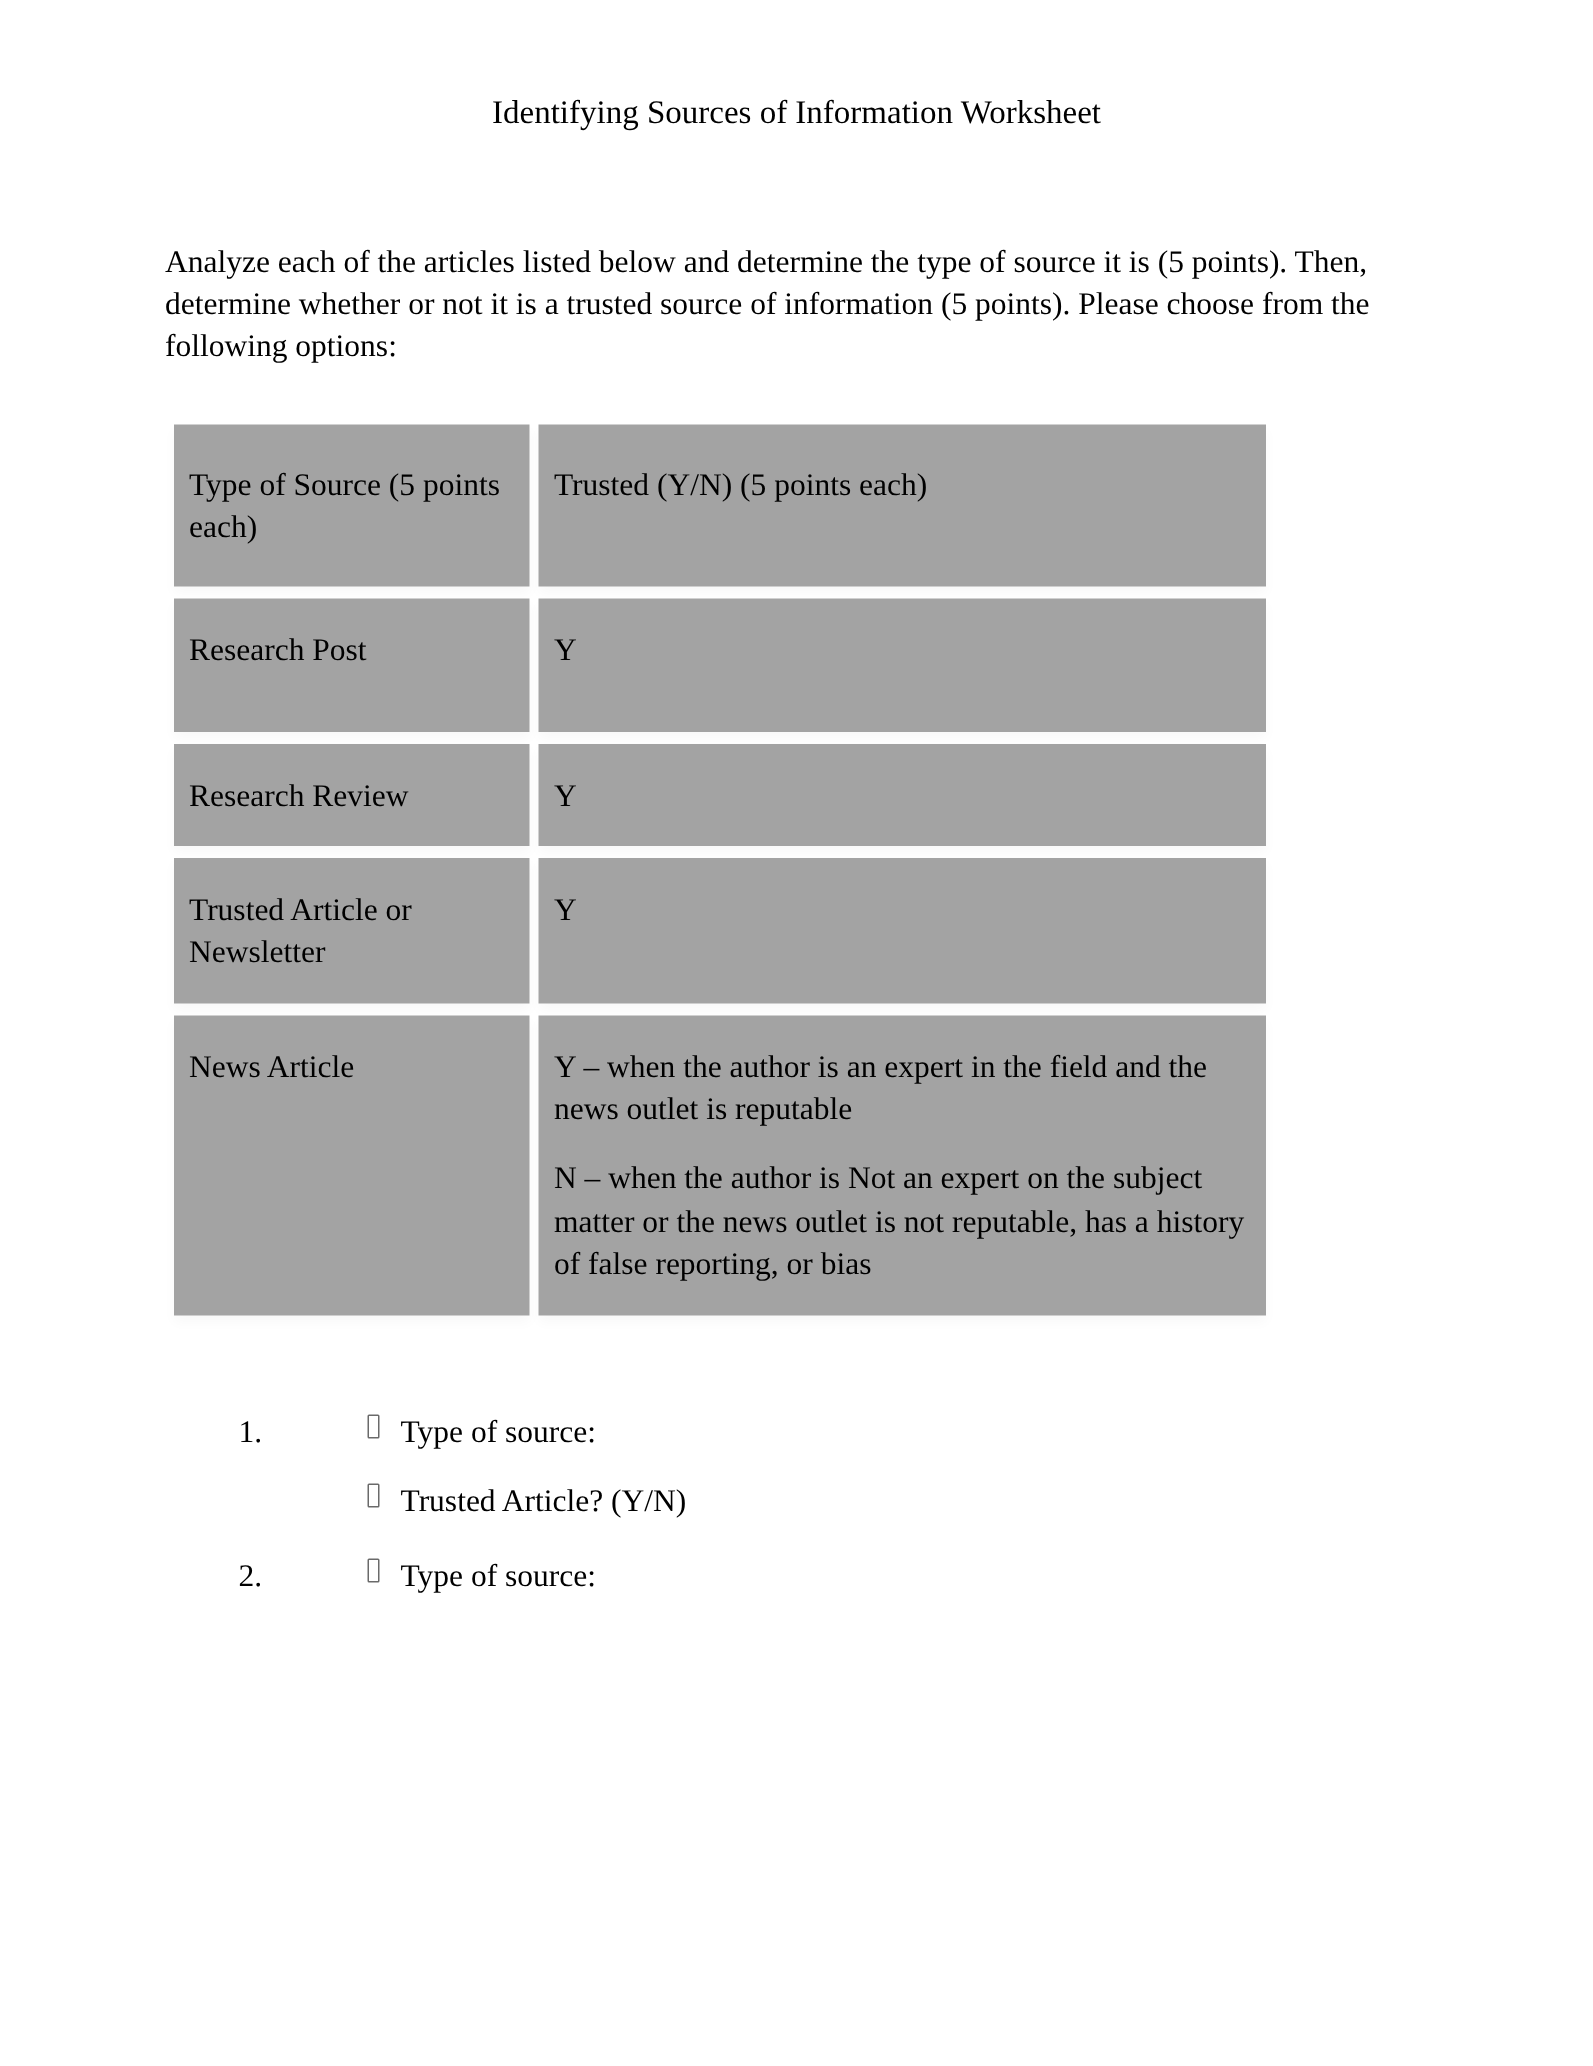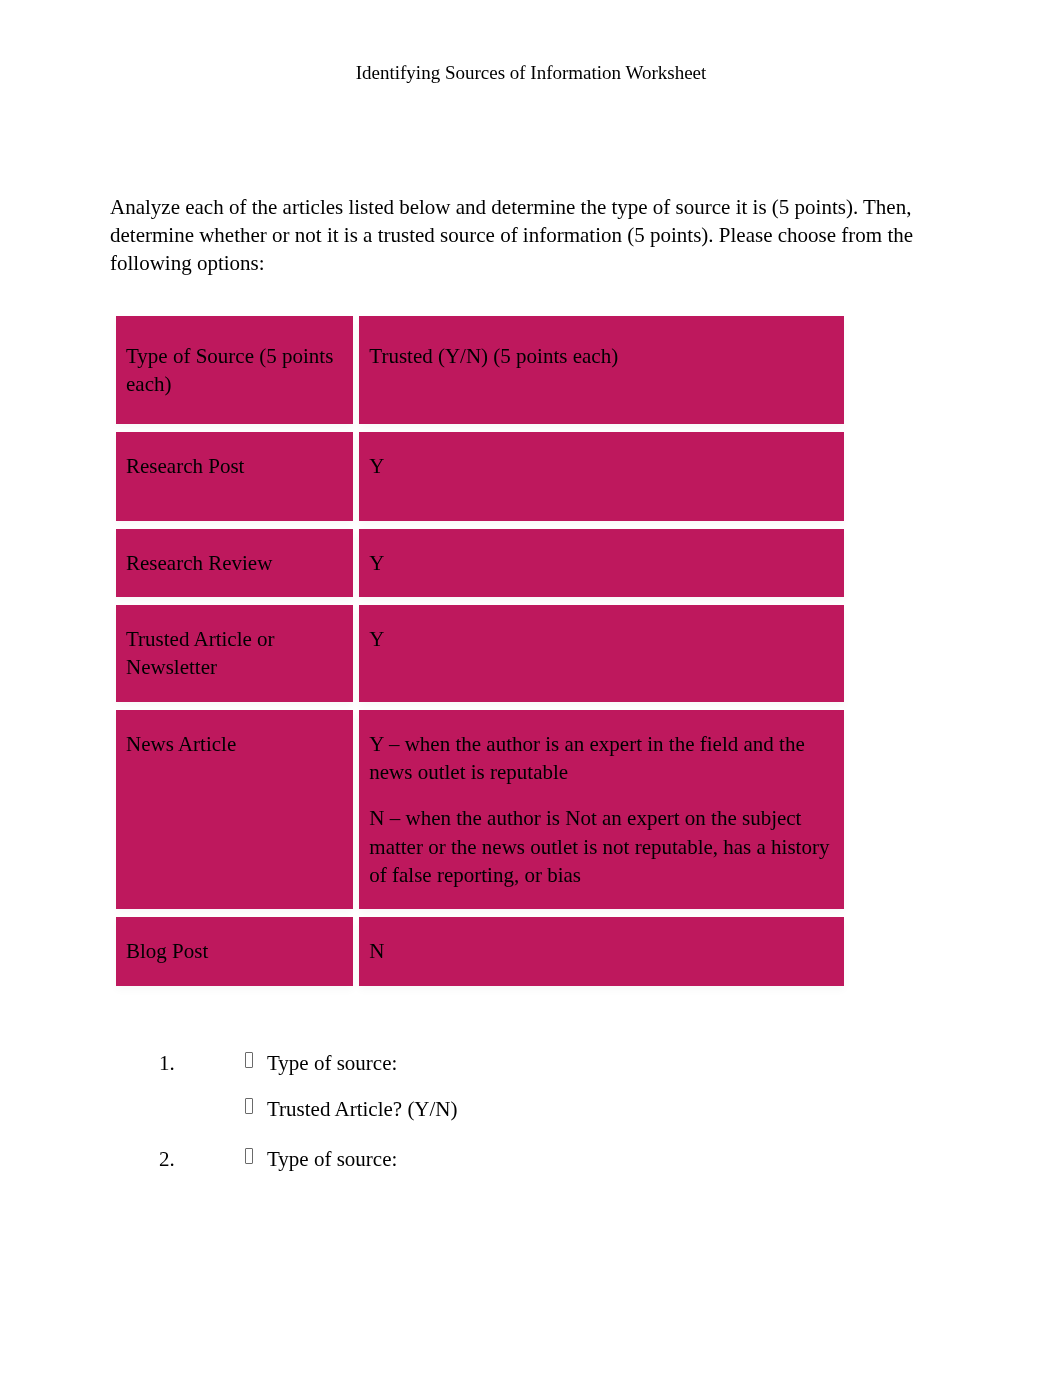--- a/index.html
+++ b/index.html
@@ -15,8 +15,8 @@
   }
   .title {
     text-align: center;
-    margin-bottom: 107px;
-    font-size: 19px;
+    margin-bottom: 70px;
+    font-size: 22px;
   }
   .intro {
     margin-bottom: 30px;

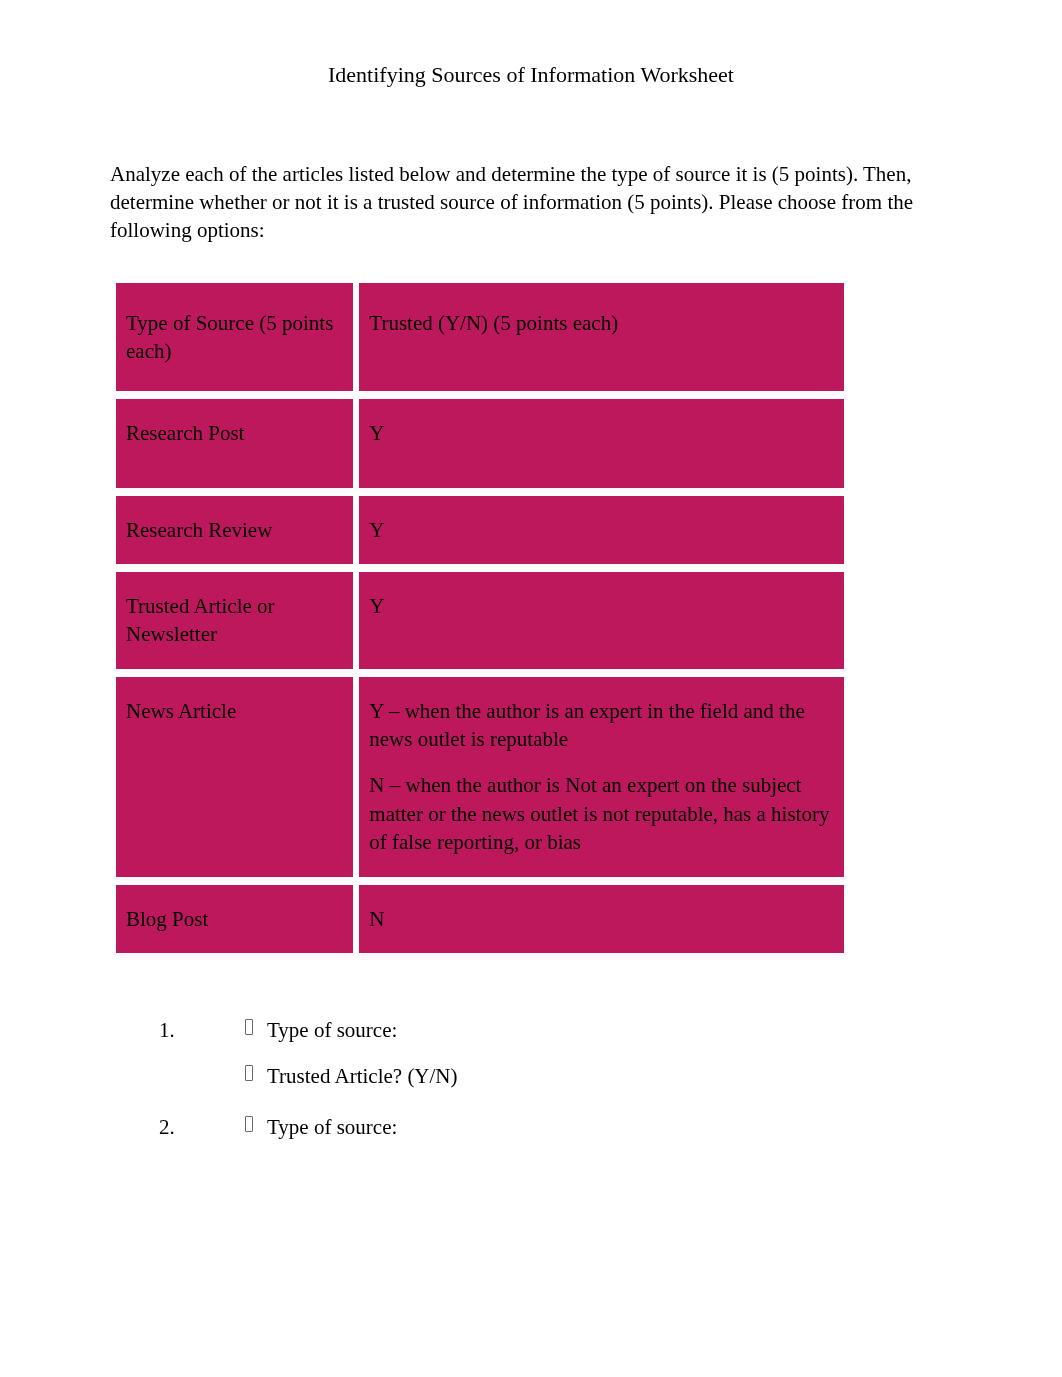--- a/index.html
+++ b/index.html
@@ -28,7 +28,7 @@
     margin-bottom: 55px;
   }
   .tbl td {
-    background: #be185d;
+    background: #a3a3a3;
     padding: 20px 14px 20px 10px;
     vertical-align: top;
     box-shadow: 0 4px 8px rgba(0,0,0,0.03);

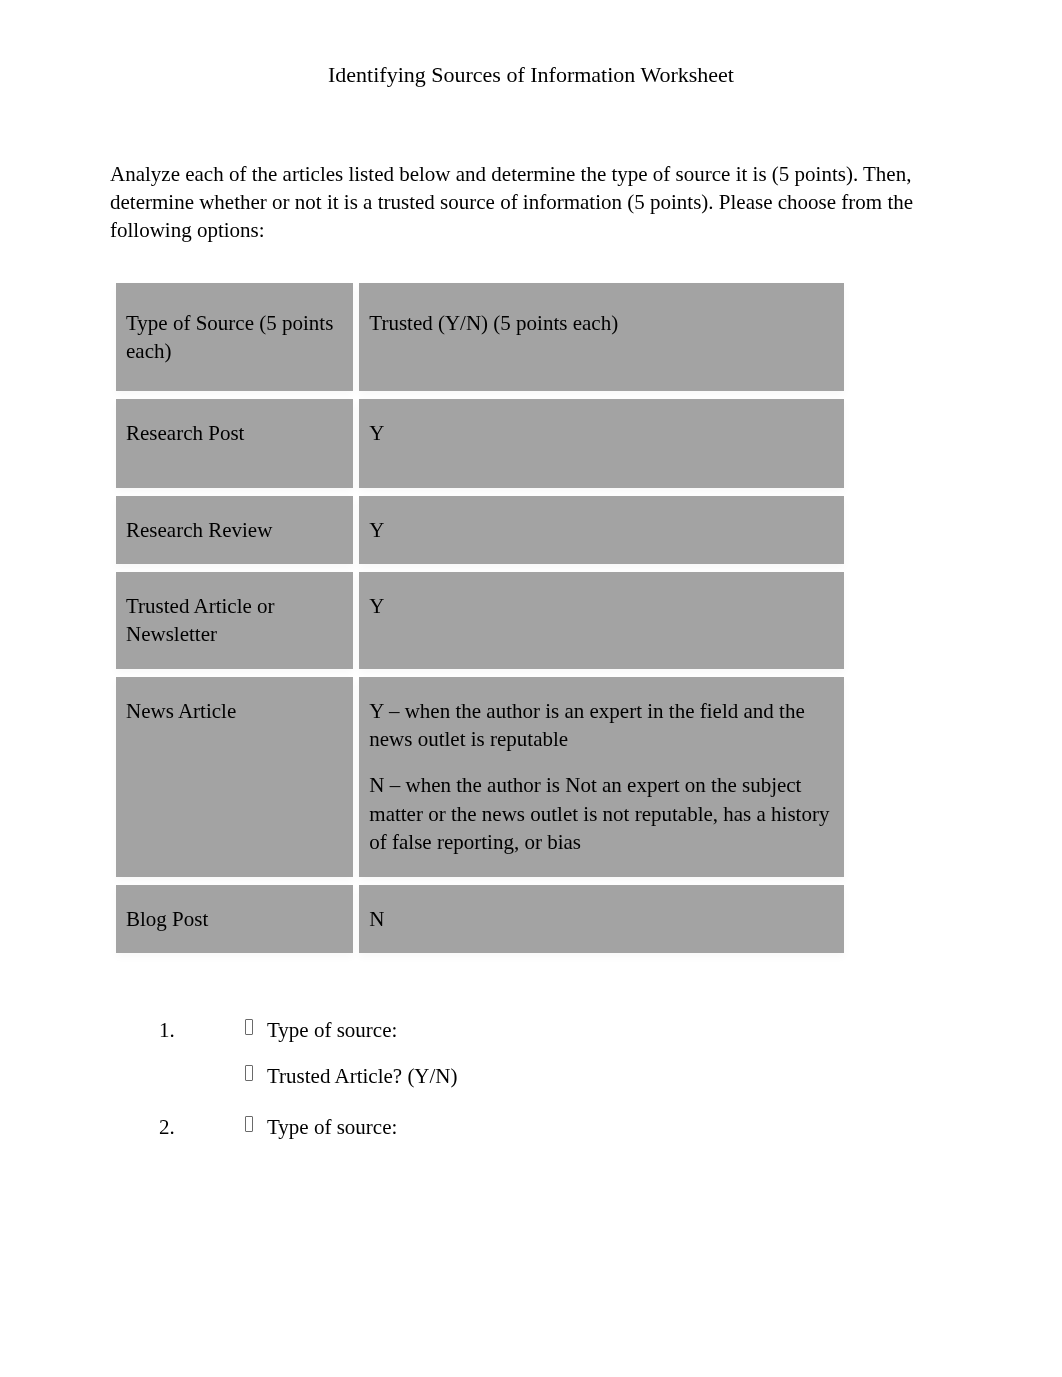--- a/index.html
+++ b/index.html
@@ -102,10 +102,6 @@
       <div>N – when the author is Not an expert on the subject matter or the news outlet is not reputable, has a history of false reporting, or bias</div>
     </td>
   </tr>
-  <tr>
-    <td class="col1">Blog Post</td>
-    <td class="col2">N</td>
-  </tr>
 </tbody>
   </table>
 

